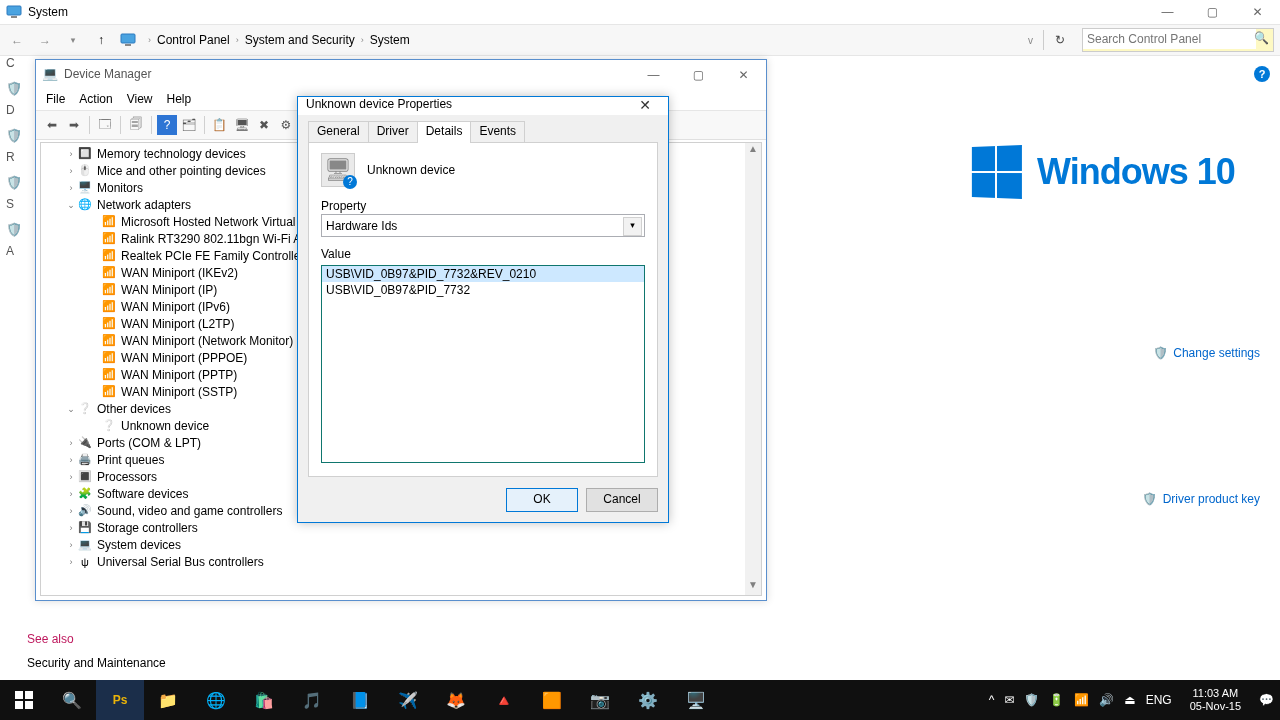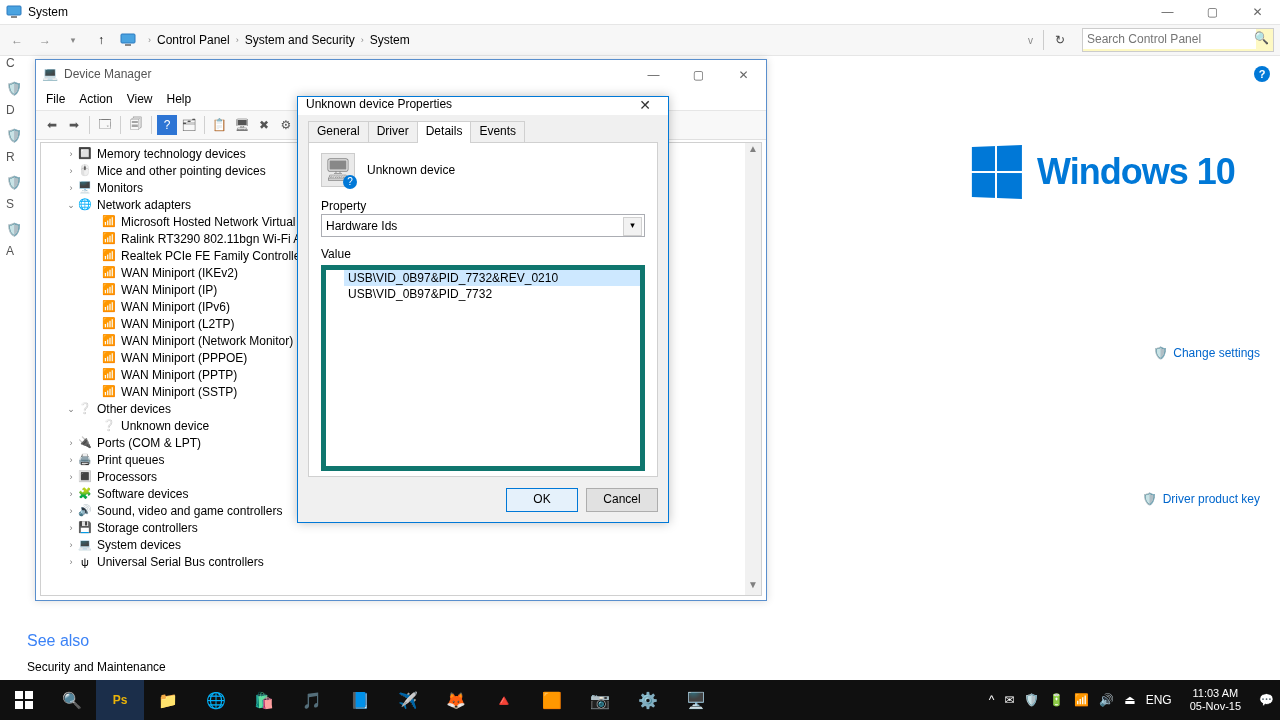--- a/index.html
+++ b/index.html
@@ -167,8 +167,8 @@
   .dropdown .dd-arrow { position:absolute; right:2px; top:2px; width:17px; height:17px;
     background:#f2f2f2; border:1px solid #d0d0d0; text-align:center; font-size:9px; line-height:15px; }
   .valuebox {
-    margin-top:4px; height:196px; border:5px solid #0f766e; background:#fff;
-    font-size:12px; overflow:hidden;padding-left:18px;
+    margin-top:4px; height:196px; border:1px solid #0f766e; background:#fff;
+    font-size:12px; overflow:hidden;
   }
   .valuebox .vrow { padding:1px 4px; }
   .valuebox .vrow.sel { background:#cde8ff; }

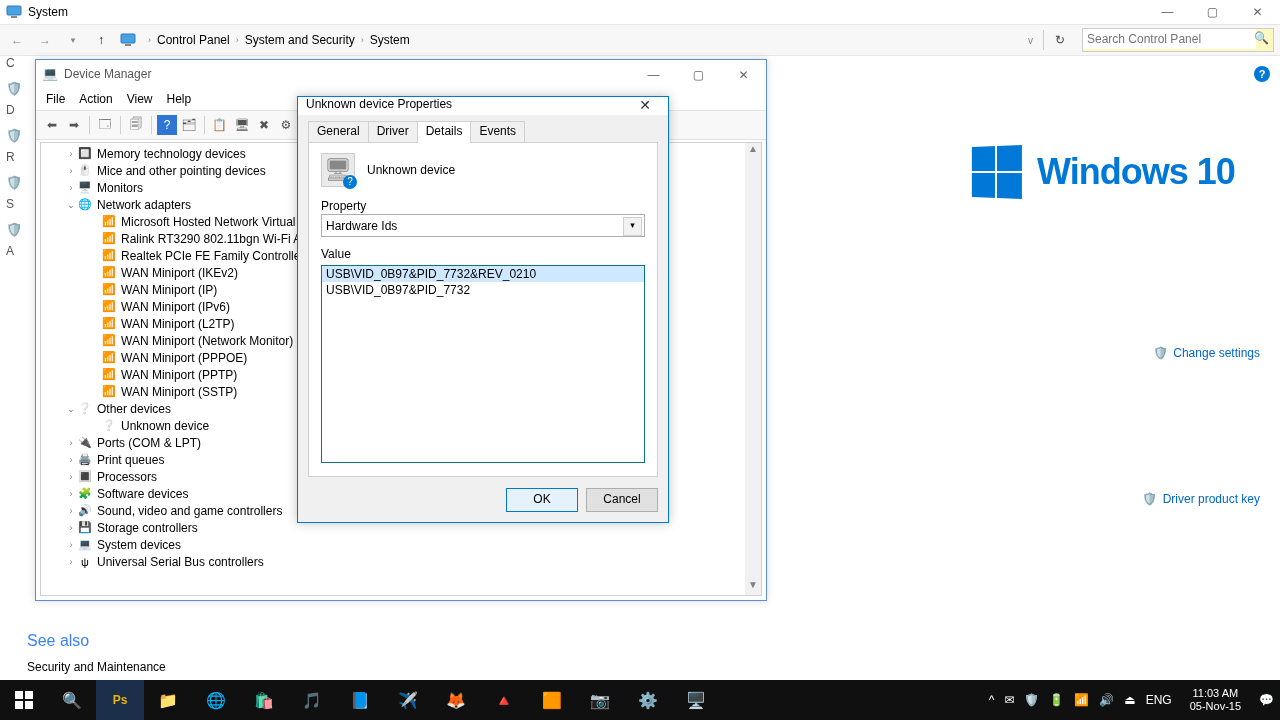--- a/index.html
+++ b/index.html
@@ -181,7 +181,7 @@
 
   
   .seealso { position:absolute; left:27px; top:576px; }
-  .seealso .hdr { font-size:16px; color:#3b82f6; }
+  .seealso .hdr { font-size:12px; color:#be185d; }
   .seealso .link { margin-top:10px; font-size:12px; color:#000; }
 
   

